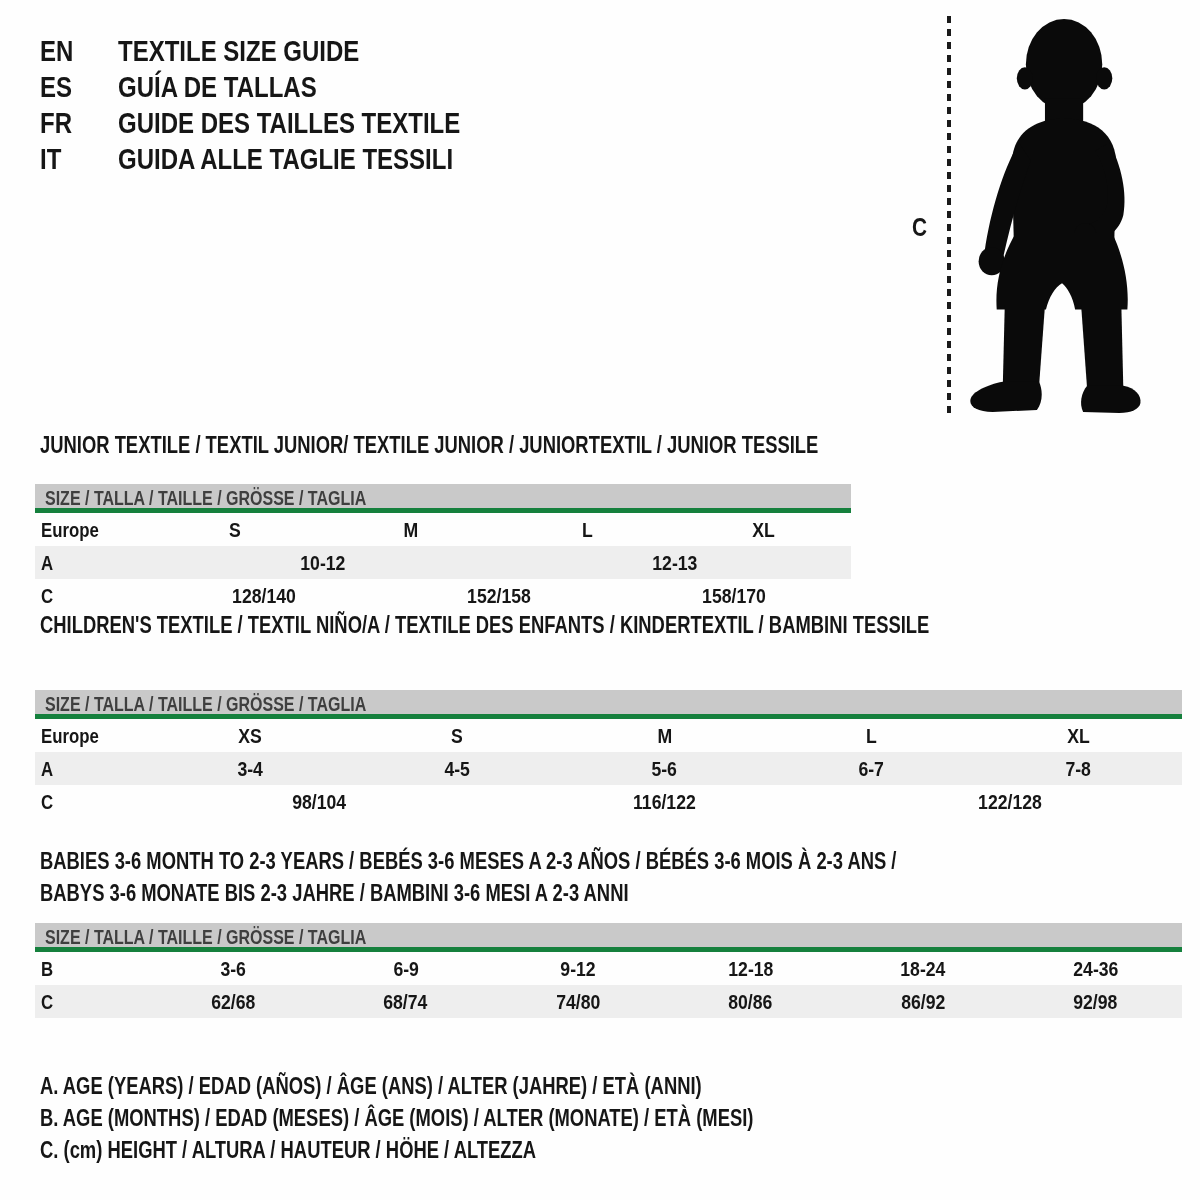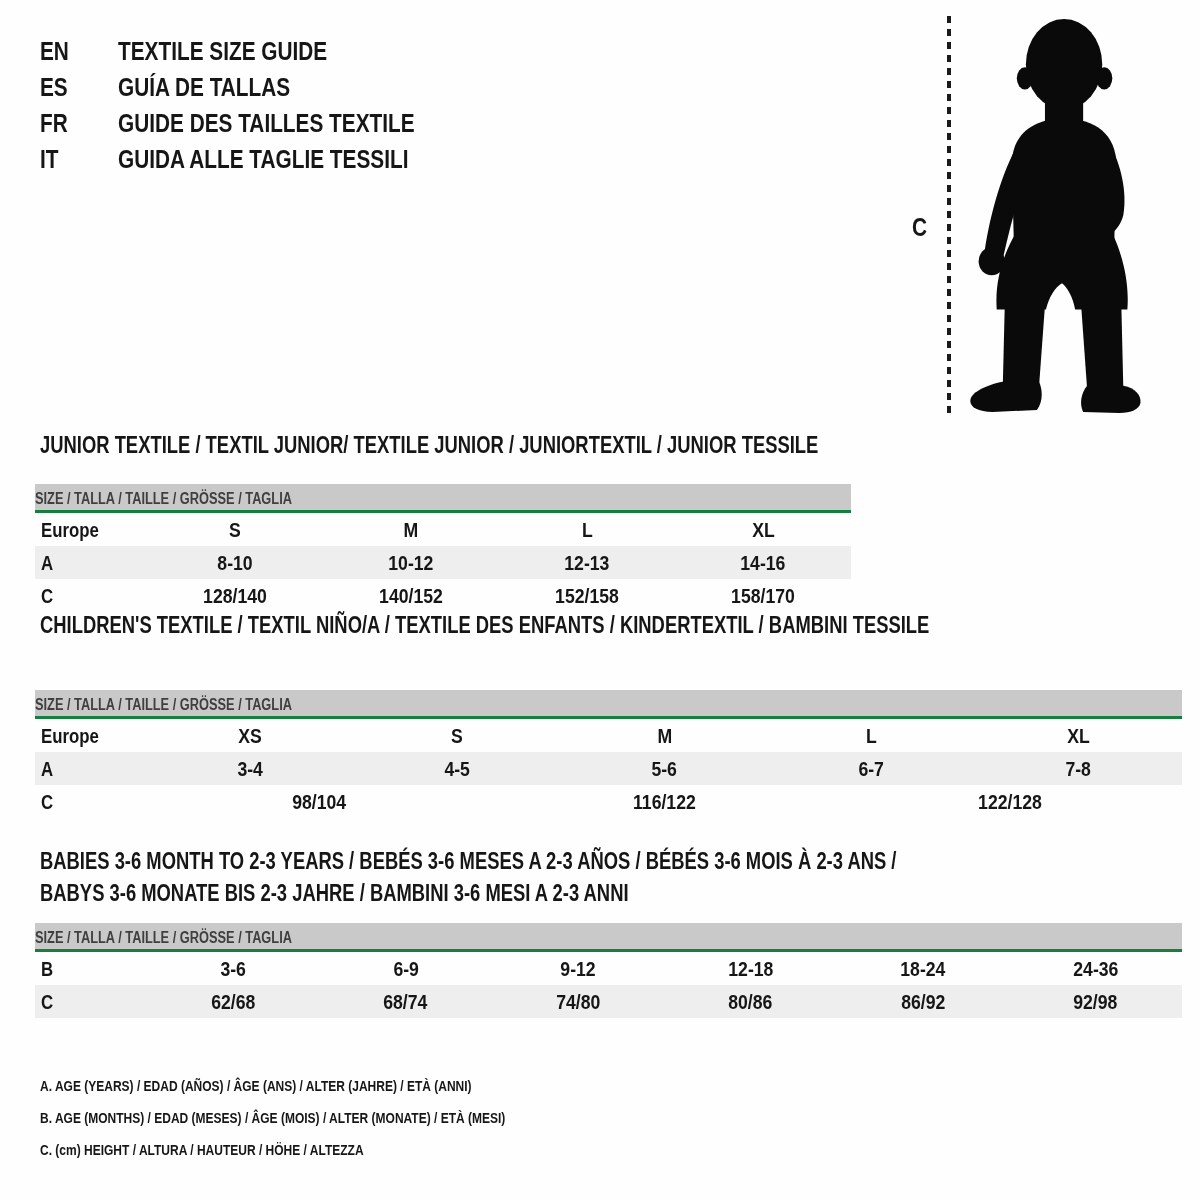--- a/index.html
+++ b/index.html
@@ -21,7 +21,7 @@
 
   
   .lang-list { position:absolute; left:40px; top:33px; }
-  .lang-row  { height:36px; line-height:36px; font-size:26px; }
+  .lang-row  { height:36px; line-height:36px; font-size:30px; }
   .lang-code { display:inline-block; width:78px; }
 
   

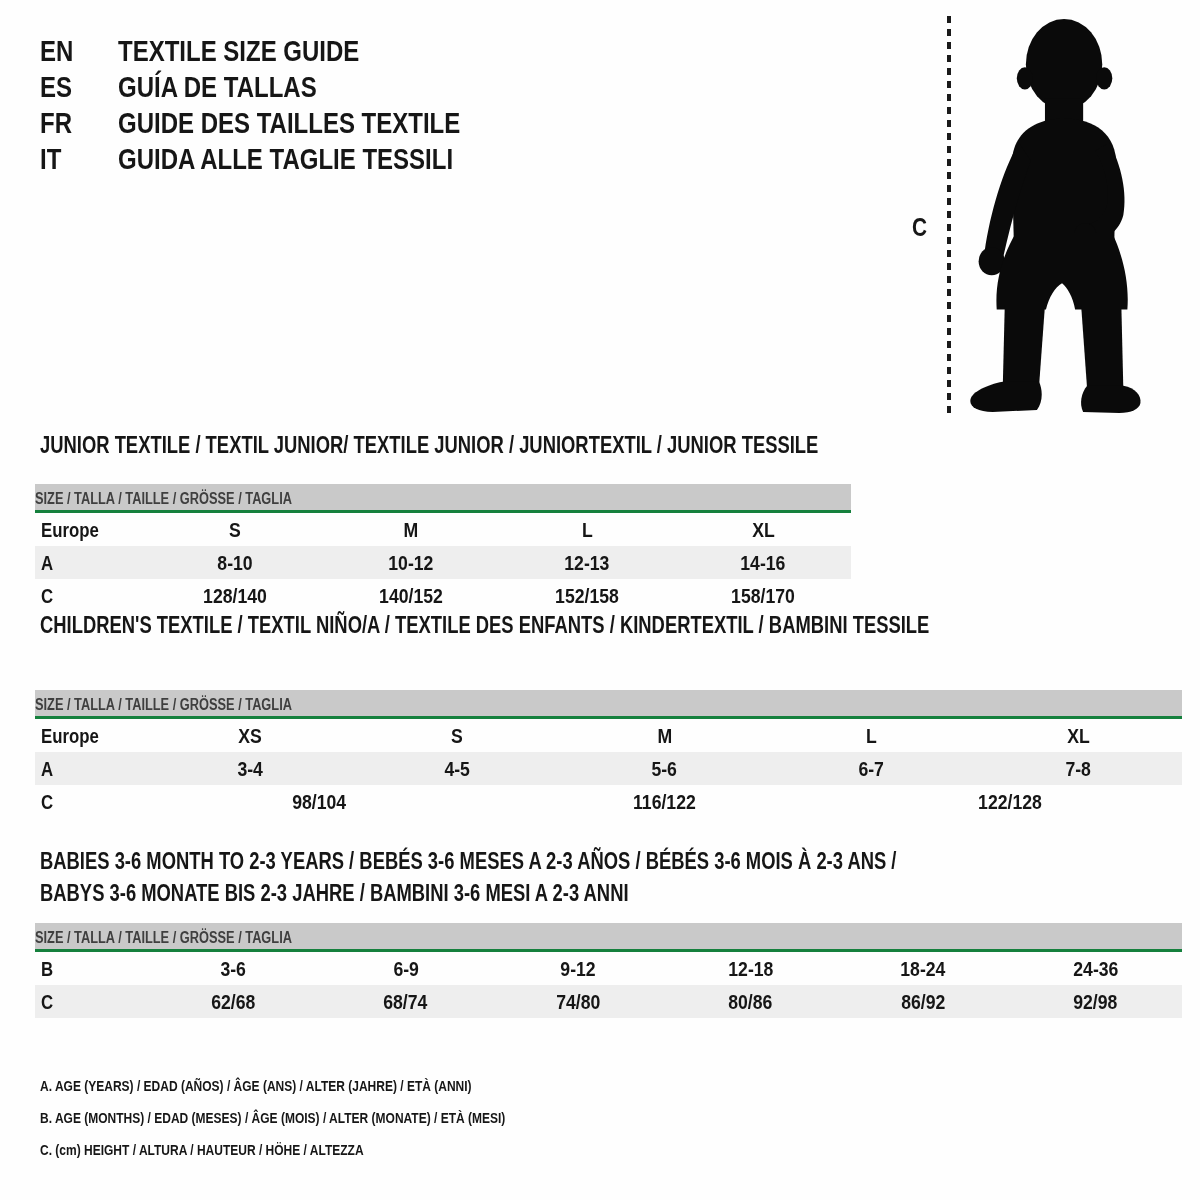--- a/index.html
+++ b/index.html
@@ -48,8 +48,8 @@
     height:29px; line-height:29px;
     background: var(--bar-bg, #c9c9c9);
     color: var(--bar-ink, #3f3f3f);
-    padding-left:0; font-size:16px;
-    border-bottom:3px solid #15803d;
+    padding-left:10px; font-size:20px;
+    border-bottom:5px solid #15803d;
   }
   .trow { display:flex; height:33px; line-height:33px; font-size:21px; }
   .trow.shaded { background: var(--stripe, #eeeeee); }

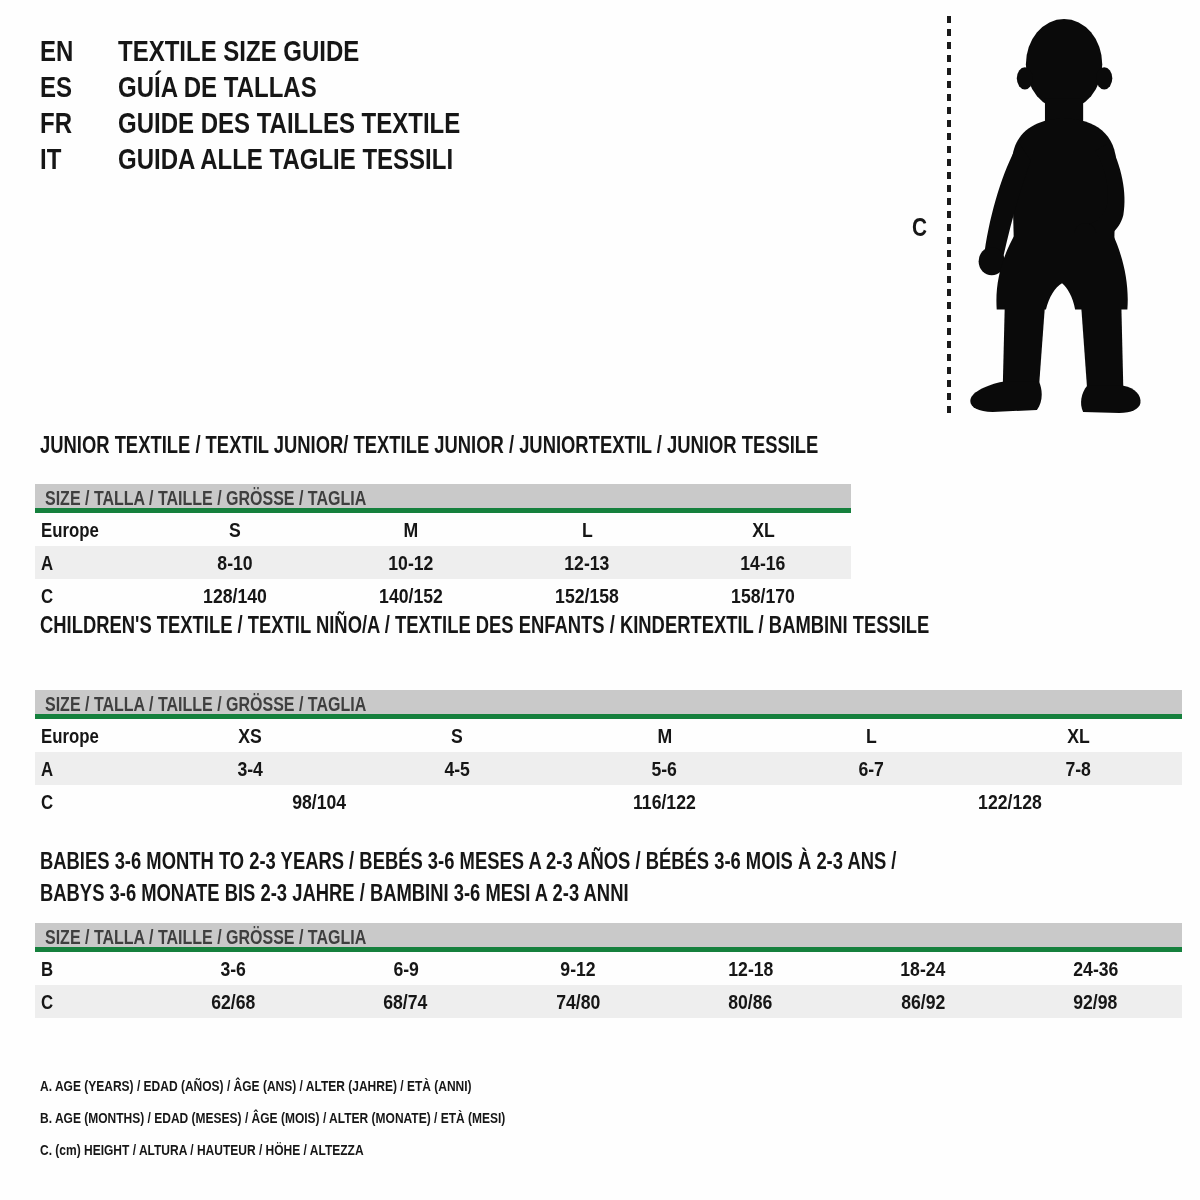--- a/index.html
+++ b/index.html
@@ -111,7 +111,6 @@
       </div>
       <div class="trow shaded">
         <div class="tlabel"><span class="cx">A</span></div>
-        <div class="tcell"><span class="cxc">8-10</span></div>
         <div class="tcell"><span class="cxc">10-12</span></div>
         <div class="tcell"><span class="cxc">12-13</span></div>
         <div class="tcell"><span class="cxc">14-16</span></div>

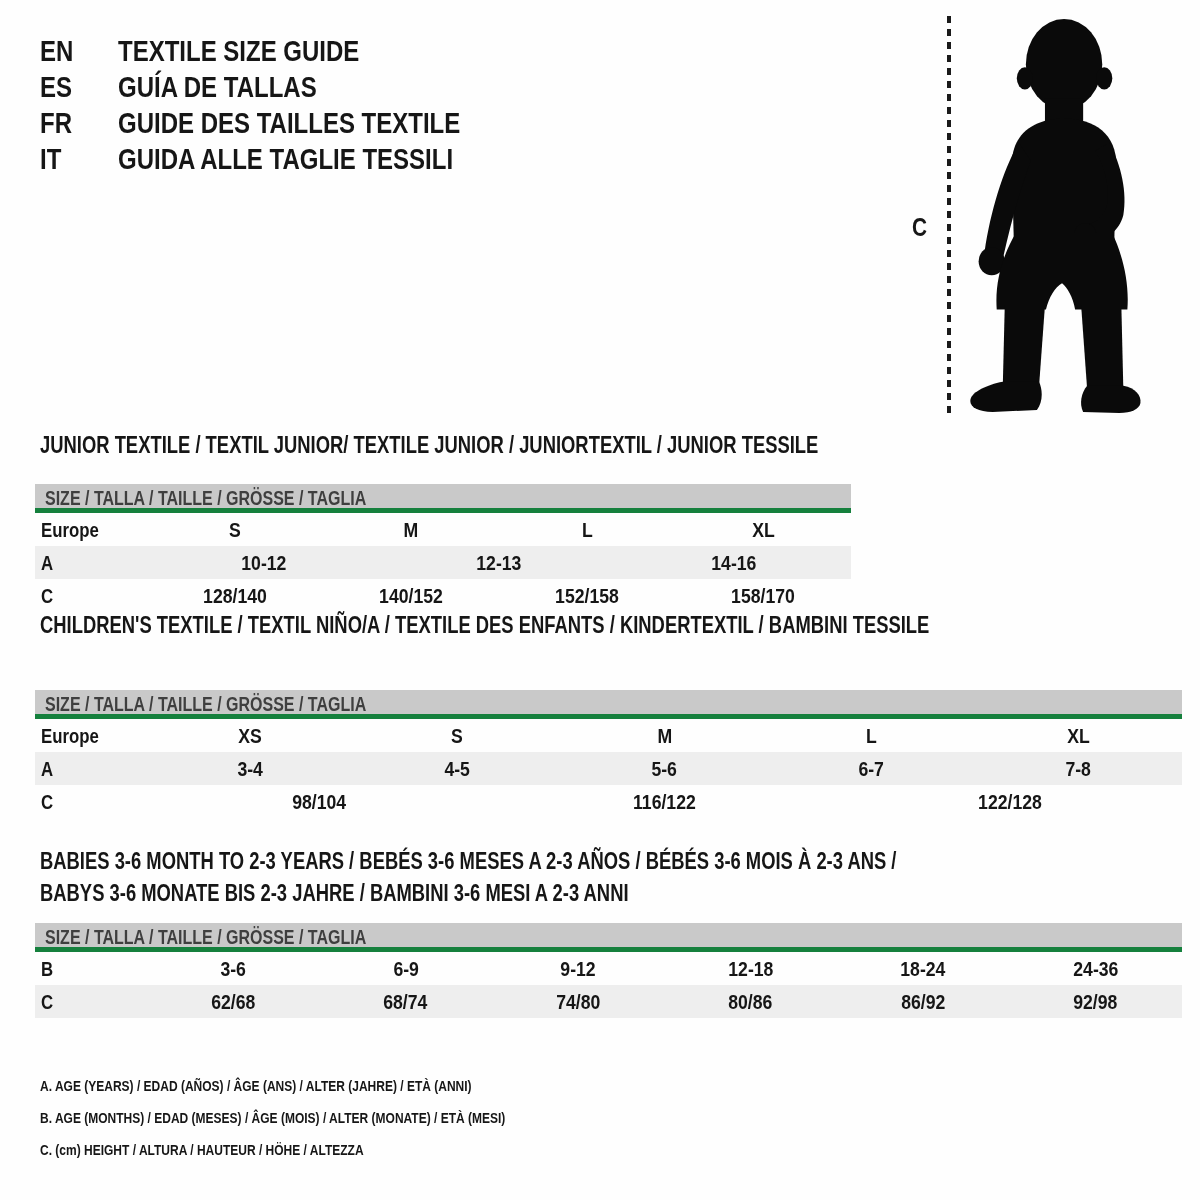--- a/index.html
+++ b/index.html
@@ -113,7 +113,6 @@
         <div class="tlabel"><span class="cx">A</span></div>
         <div class="tcell"><span class="cxc">10-12</span></div>
         <div class="tcell"><span class="cxc">12-13</span></div>
-        <div class="tcell"><span class="cxc">14-16</span></div>
       </div>
       <div class="trow">
         <div class="tlabel"><span class="cx">C</span></div>

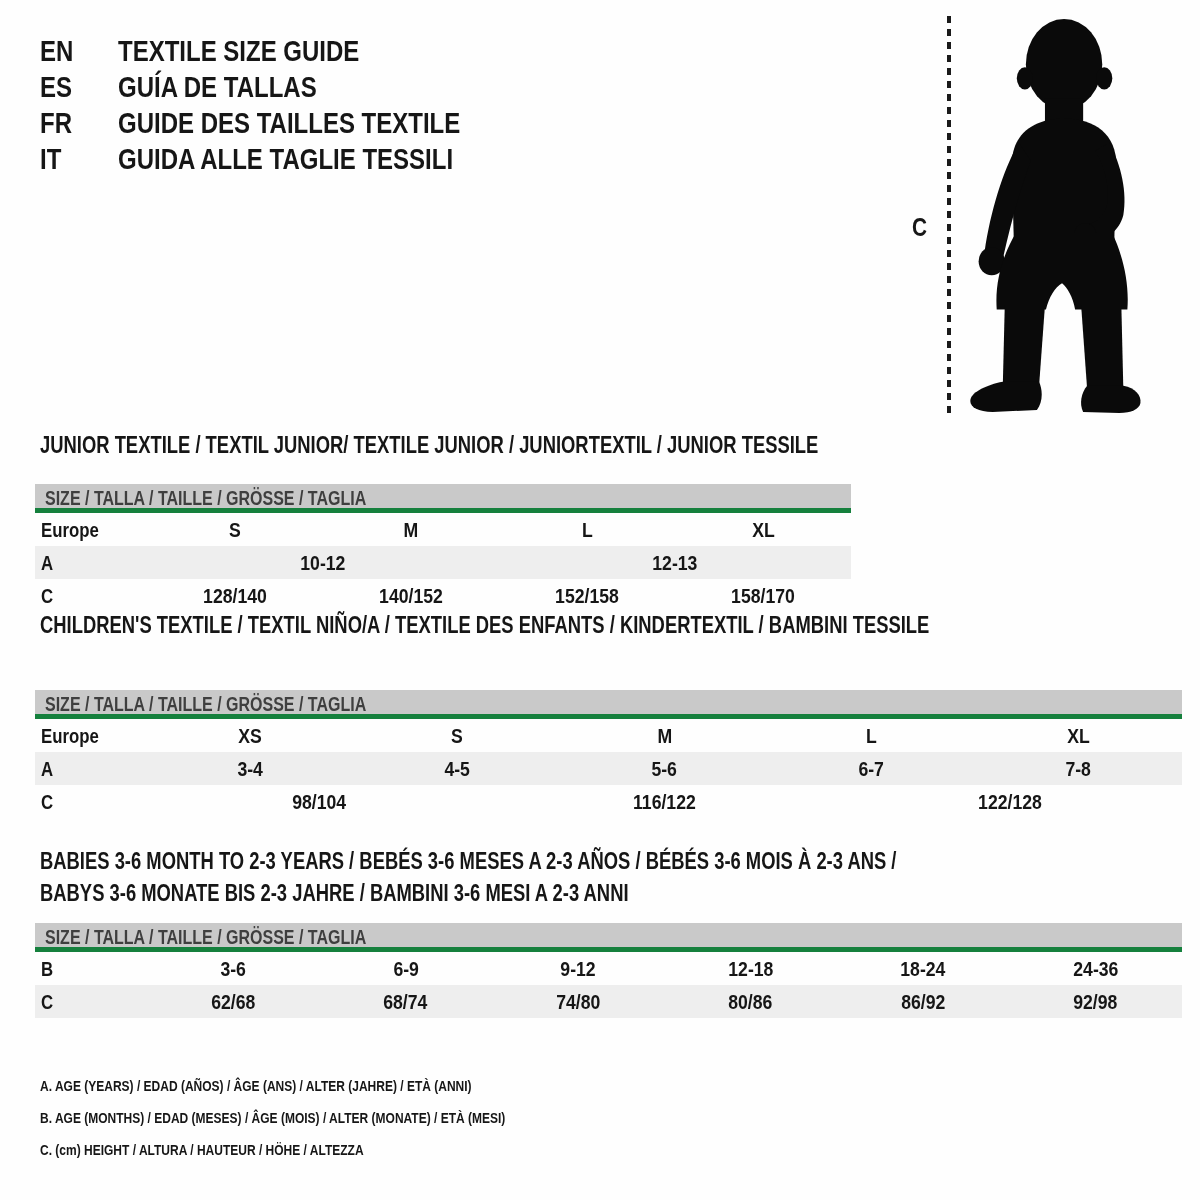--- a/index.html
+++ b/index.html
@@ -117,7 +117,6 @@
       <div class="trow">
         <div class="tlabel"><span class="cx">C</span></div>
         <div class="tcell"><span class="cxc">128/140</span></div>
-        <div class="tcell"><span class="cxc">140/152</span></div>
         <div class="tcell"><span class="cxc">152/158</span></div>
         <div class="tcell"><span class="cxc">158/170</span></div>
       </div>

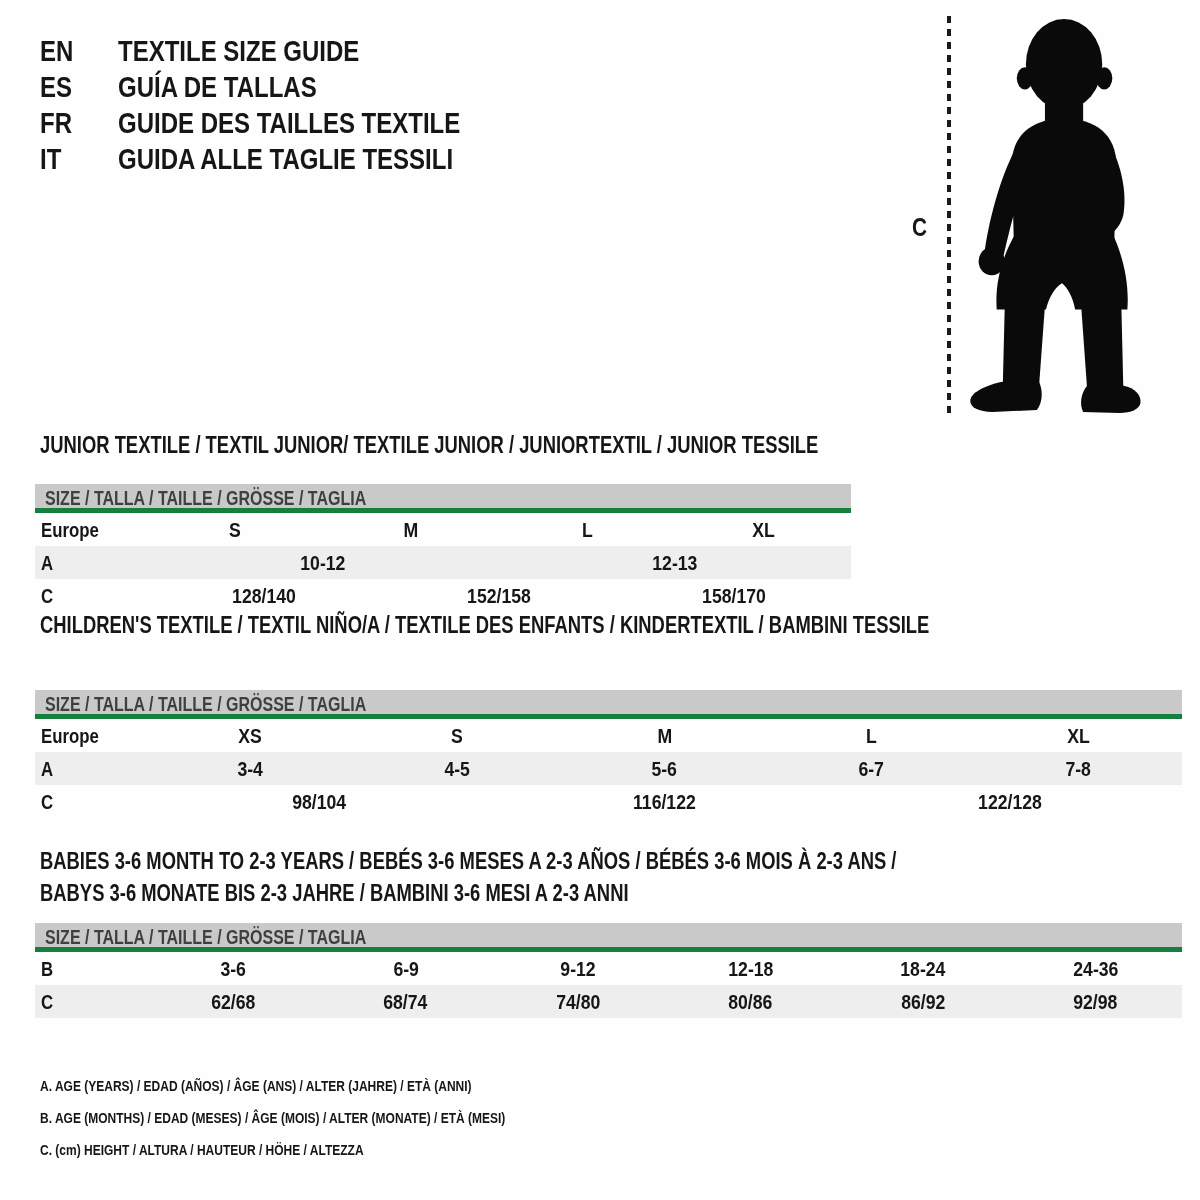--- a/index.html
+++ b/index.html
@@ -58,7 +58,7 @@
 
   
   .notes { position:absolute; left:40px; top:1070px; }
-  .note-line { height:32px; line-height:32px; font-size:15px; }
+  .note-line { height:32px; line-height:32px; font-size:23px; }
 </style>
 </head>
 <body>

